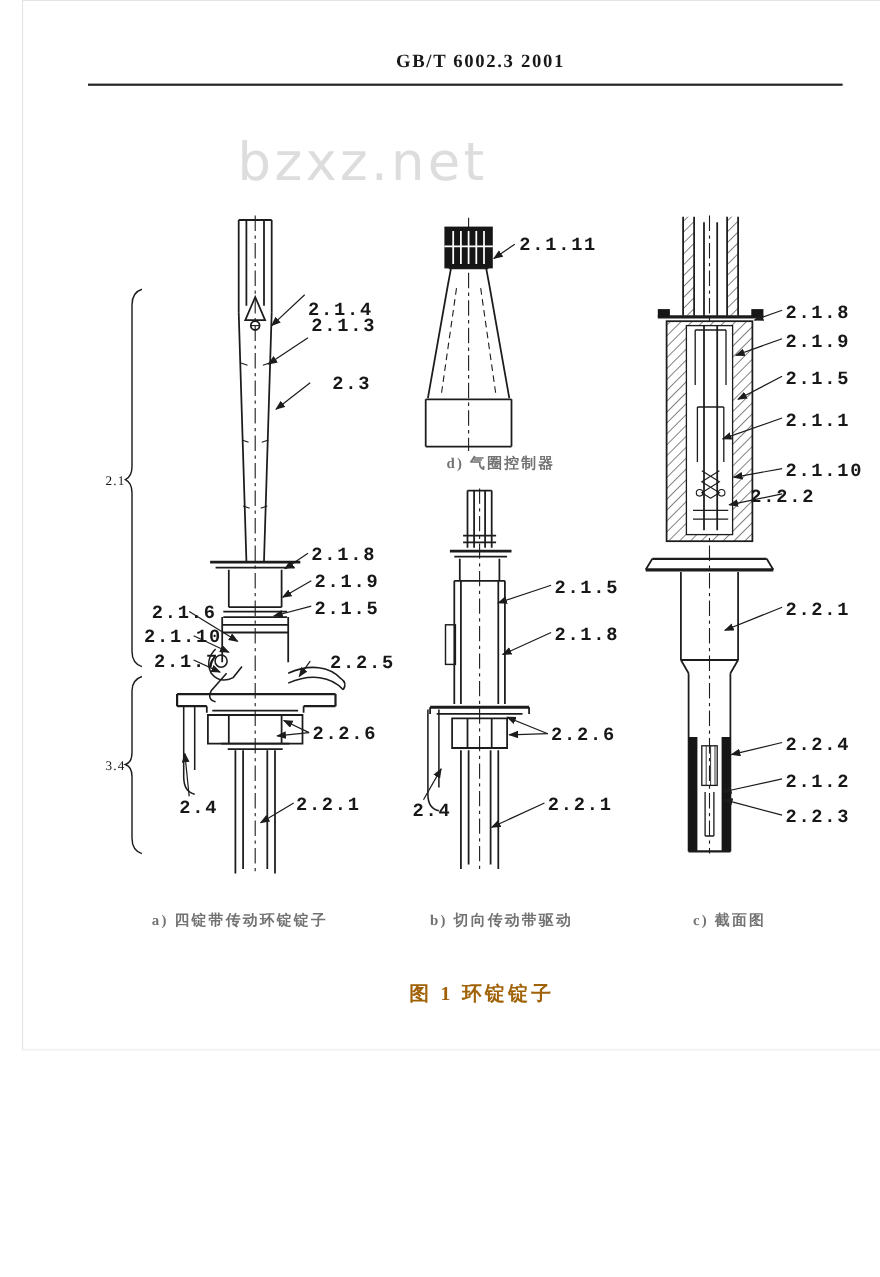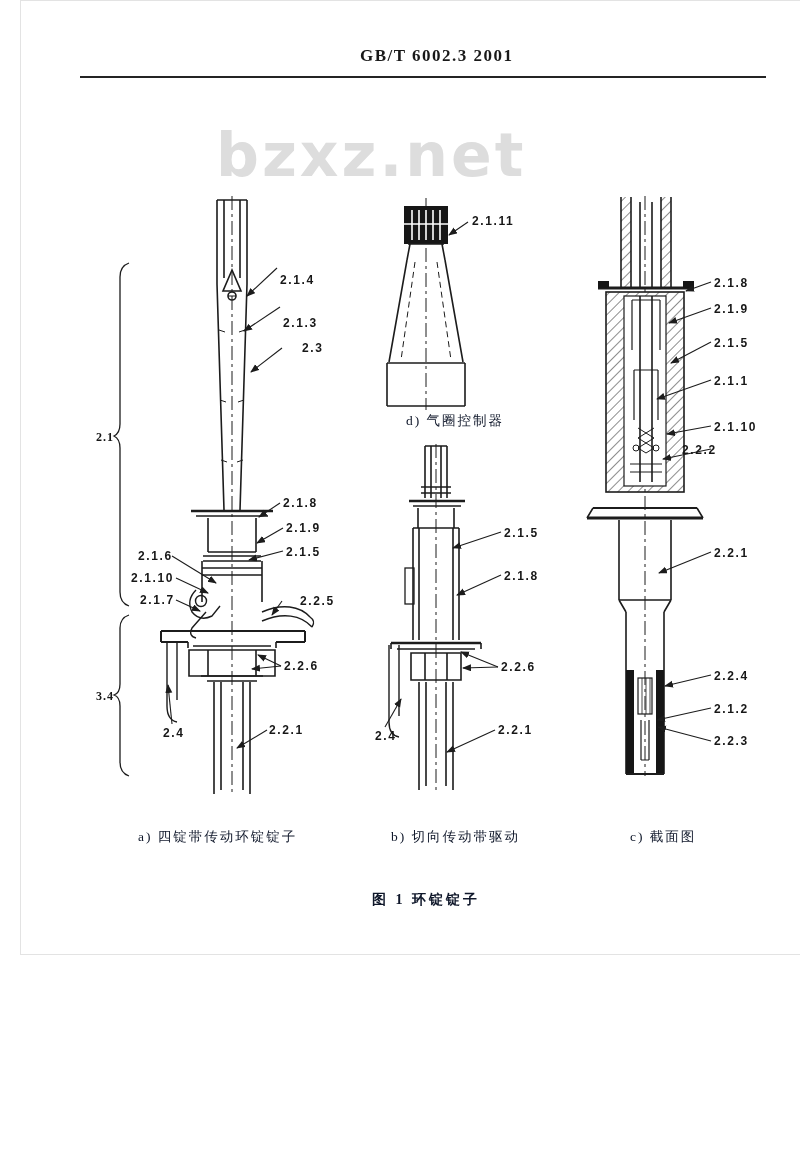--- a/index.html
+++ b/index.html
@@ -25,7 +25,7 @@
   .watermark{
     position:absolute;left:196px;top:120px;
     font-family:"DejaVu Sans","Liberation Sans",sans-serif;
-    font-size:60px;font-weight:700;letter-spacing:3px;
+    font-size:48px;font-weight:400;letter-spacing:3px;
     color:#dddddd;white-space:nowrap;user-select:none;
   }
   .art{position:absolute;left:0;top:0;}

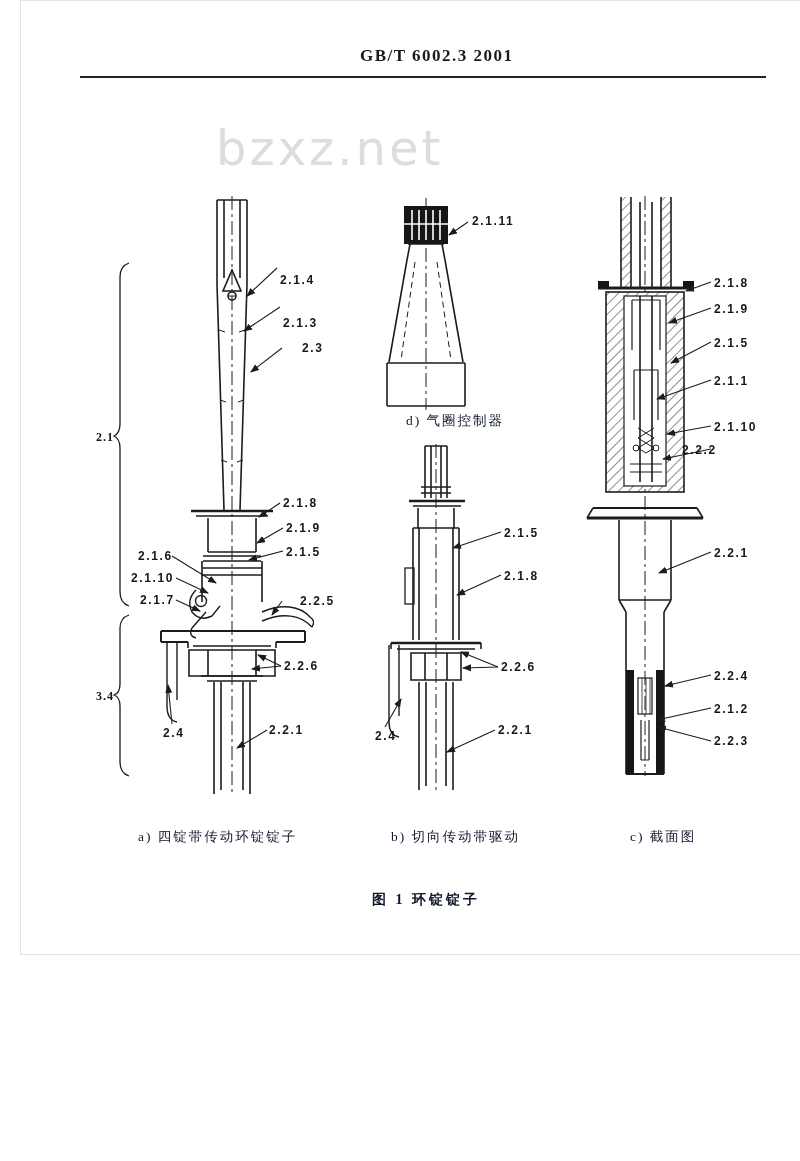--- a/index.html
+++ b/index.html
@@ -31,9 +31,9 @@
   .art{position:absolute;left:0;top:0;}
   .callout{
     position:absolute;
-    font-size:12px;font-weight:600;letter-spacing:1.6px;
+    font-size:17px;font-weight:600;letter-spacing:1.6px;
     color:#171717;white-space:nowrap;
-    font-family:Liberation Sans, sans-serif;
+    font-family:Liberation Mono, monospace;
   }
   .group-label{
     position:absolute;

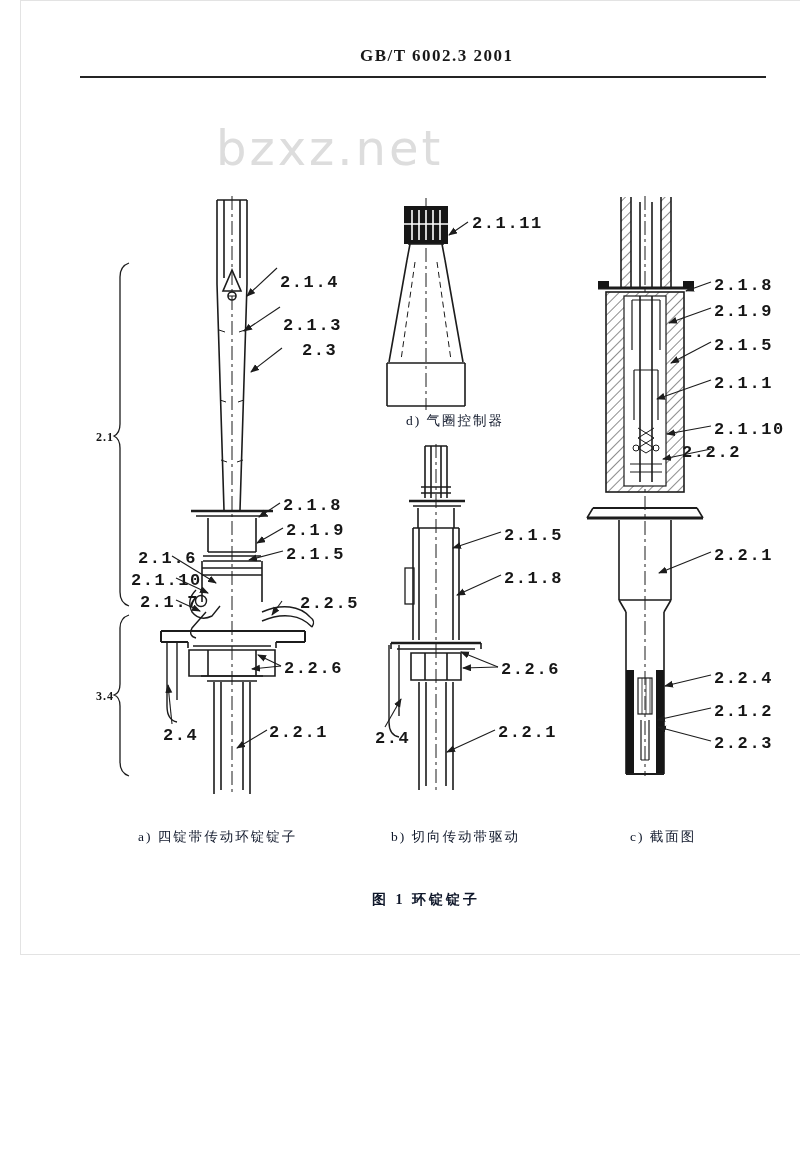--- a/index.html
+++ b/index.html
@@ -199,7 +199,7 @@
   </svg>
 
   <span class="callout" style="left:260px;top:273px">2.1.4</span>
-  <span class="callout" style="left:263px;top:316px">2.1.3</span>
+  <span class="callout" style="left:263px;top:288px">2.1.3</span>
   <span class="callout" style="left:282px;top:341px">2.3</span>
   <span class="callout" style="left:263px;top:496px">2.1.8</span>
   <span class="callout" style="left:266px;top:521px">2.1.9</span>

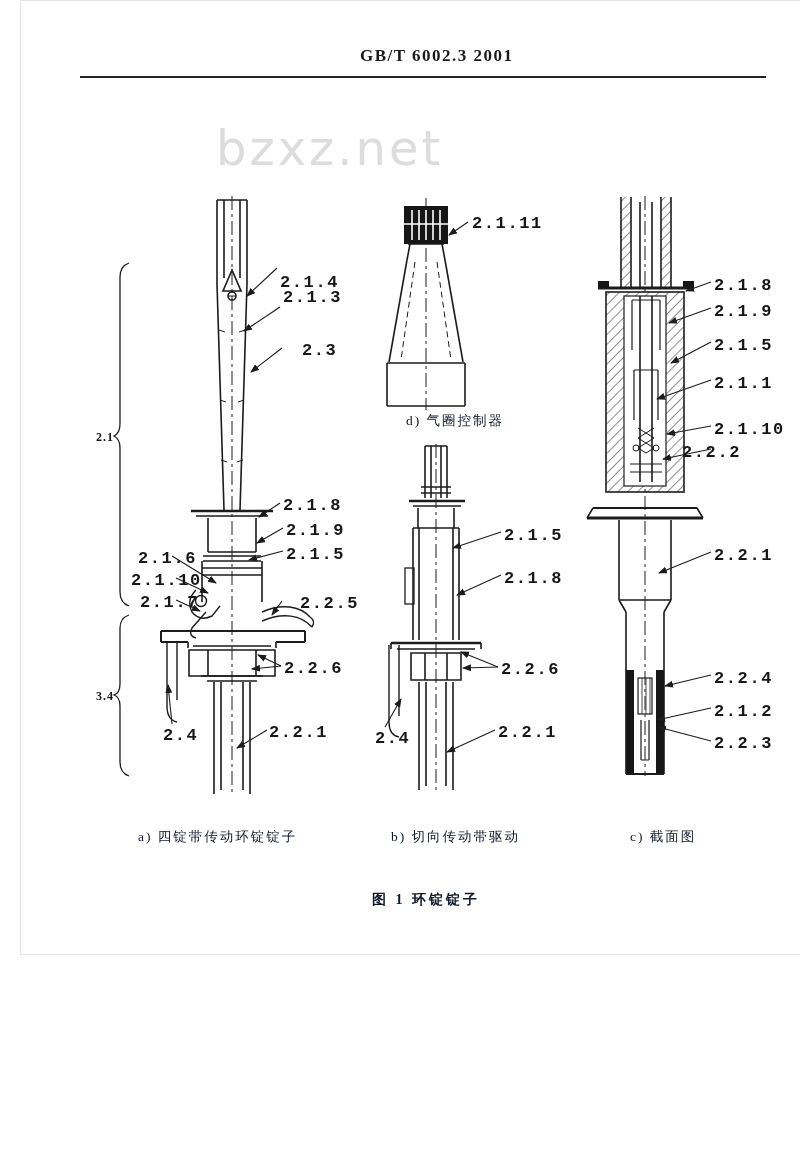--- a/index.html
+++ b/index.html
@@ -42,8 +42,8 @@
   }
   .caption{
     position:absolute;
-    font-size:13.5px;font-weight:400;letter-spacing:2px;
-    color:#0f172a;white-space:nowrap;
+    font-size:13.5px;font-weight:700;letter-spacing:2px;
+    color:#737373;white-space:nowrap;
   }
   .fig-caption{
     position:absolute;left:352px;top:891px;

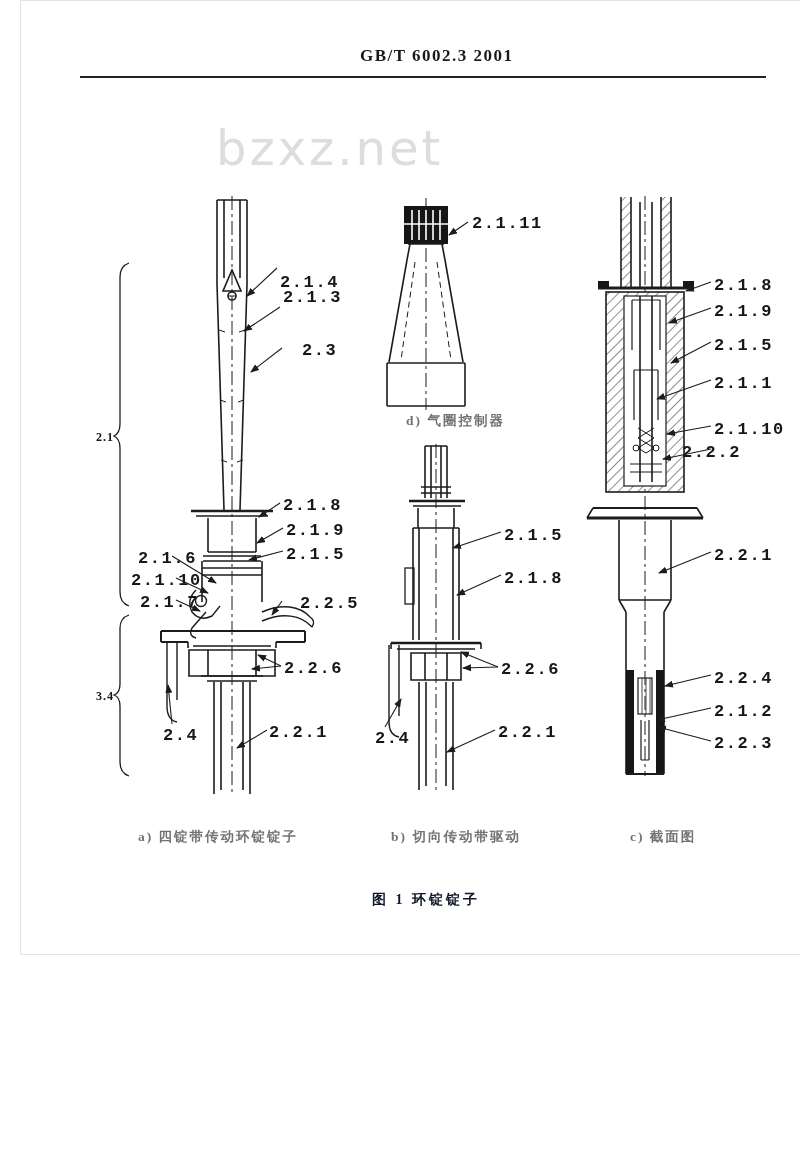--- a/index.html
+++ b/index.html
@@ -37,7 +37,7 @@
   }
   .group-label{
     position:absolute;
-    font-size:12px;font-weight:700;letter-spacing:1px;
+    font-size:12px;font-weight:400;letter-spacing:1px;
     color:#171717;white-space:nowrap;
   }
   .caption{

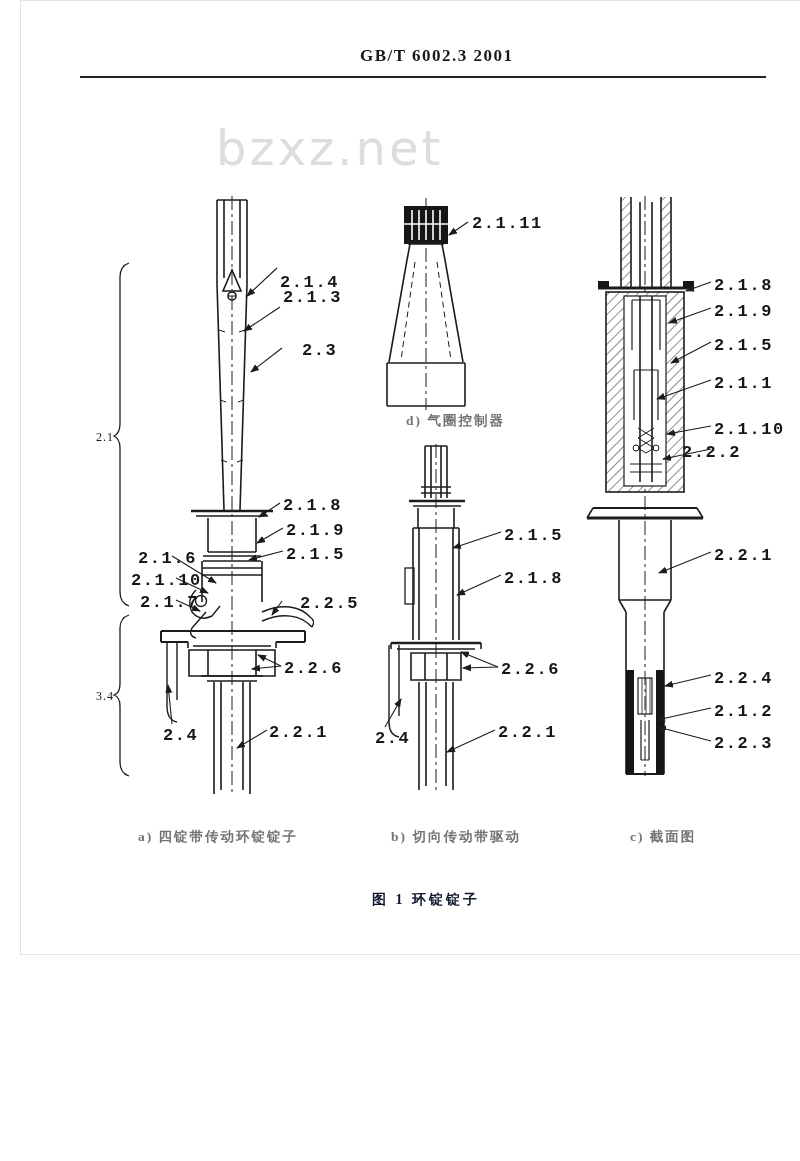--- a/index.html
+++ b/index.html
@@ -47,8 +47,8 @@
   }
   .fig-caption{
     position:absolute;left:352px;top:891px;
-    font-size:14px;font-weight:700;letter-spacing:3px;
-    color:#0f172a;white-space:nowrap;
+    font-size:18px;font-weight:700;letter-spacing:3px;
+    color:#a16207;white-space:nowrap;
   }
   .page-num{
     position:absolute;left:64px;top:1120px;

